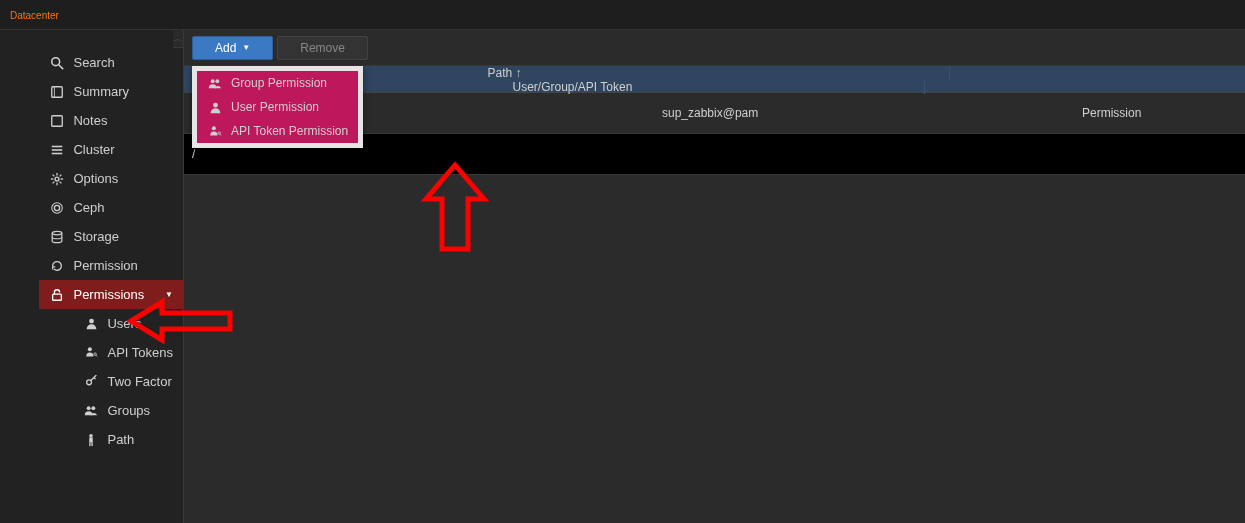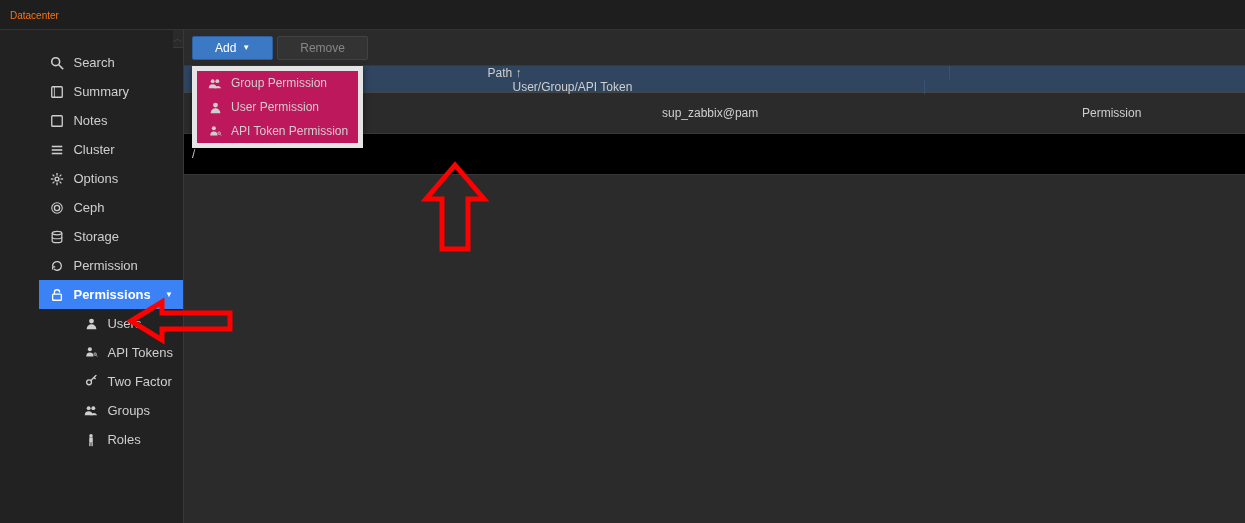--- a/index.html
+++ b/index.html
@@ -16,7 +16,7 @@
     
     .nav { list-style: none; flex: 1; overflow: hidden; }
     .nav-item { display: flex; align-items: center; height: 29px; padding: 0 10px; cursor: pointer; color: #cfcfcf; }
-    .nav-item.active { background: #3b82f6; color: #fff; font-weight: bold; }
+    .nav-item.active { background: #7f1d1d; color: #fff; }
     .nav-item .icon { width: 16px; height: 16px; margin-right: 8px; display: inline-flex; align-items: center; justify-content: center; font-size: 13px; color: #cfcfcf; }
     .nav-item.active .icon { color: #fff; }
     .nav-item .label { flex: 1; }

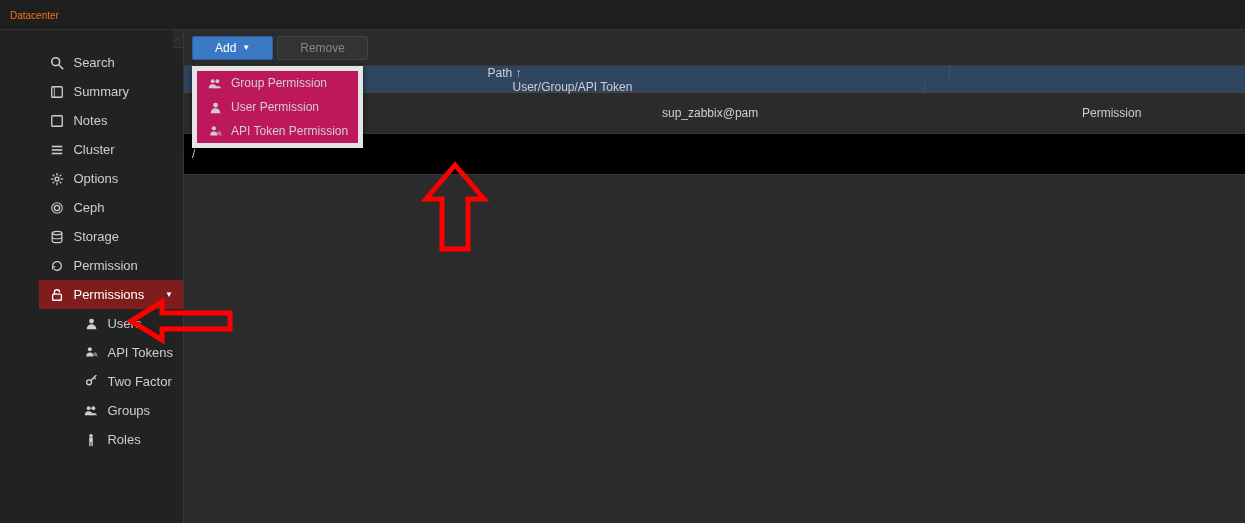--- a/index.html
+++ b/index.html
@@ -205,7 +205,7 @@
               <rect x="6.5" y="11" width="1.5" height="4" fill="#cfcfcf"></rect>
             </svg>
           </span>
-          <span class="label">Roles</span>
+          <span class="label">Path</span>
         </li>
       </ul>
   </div>

